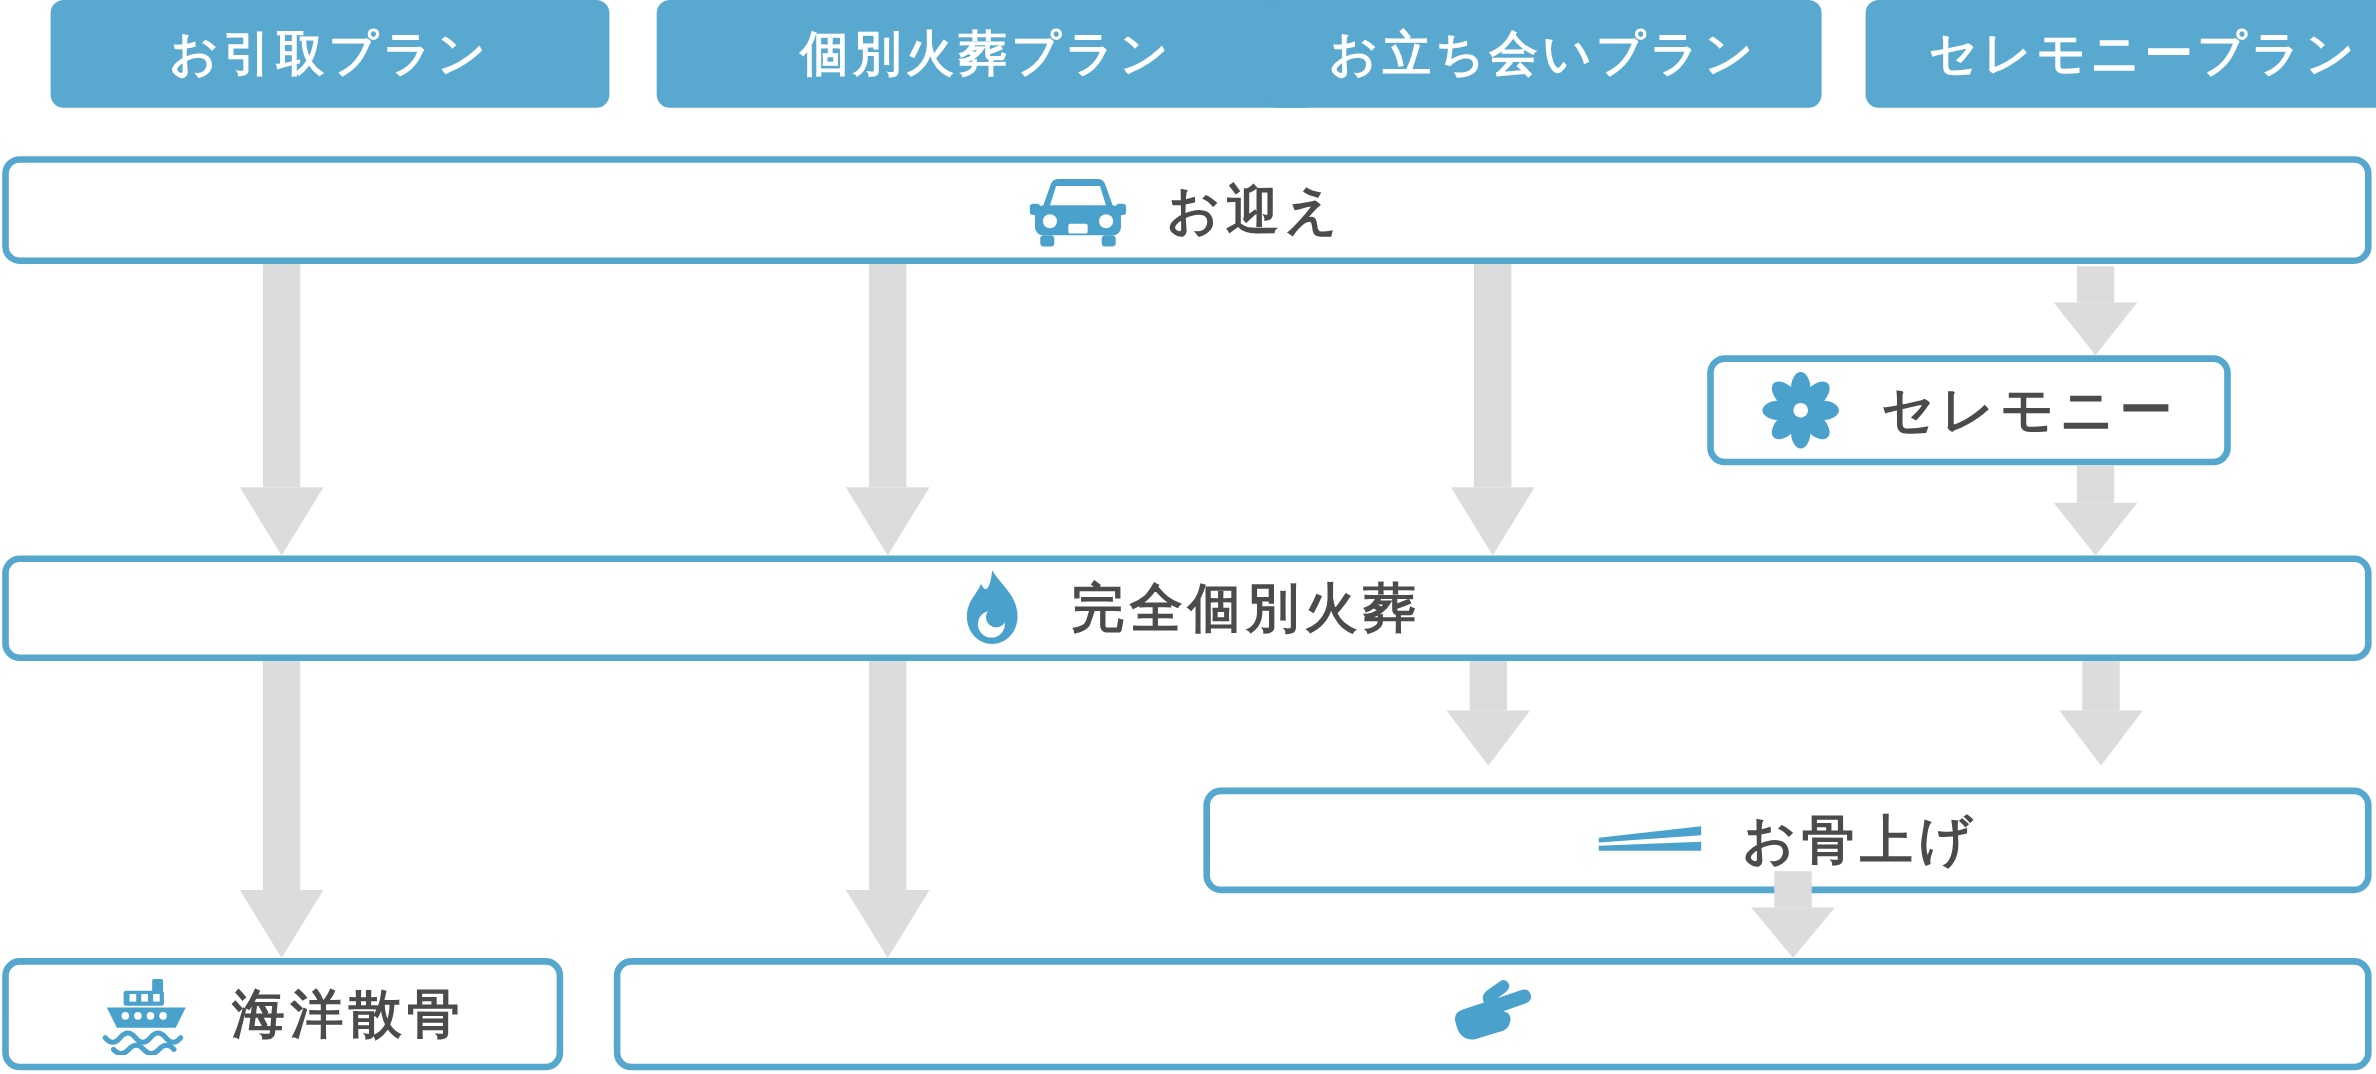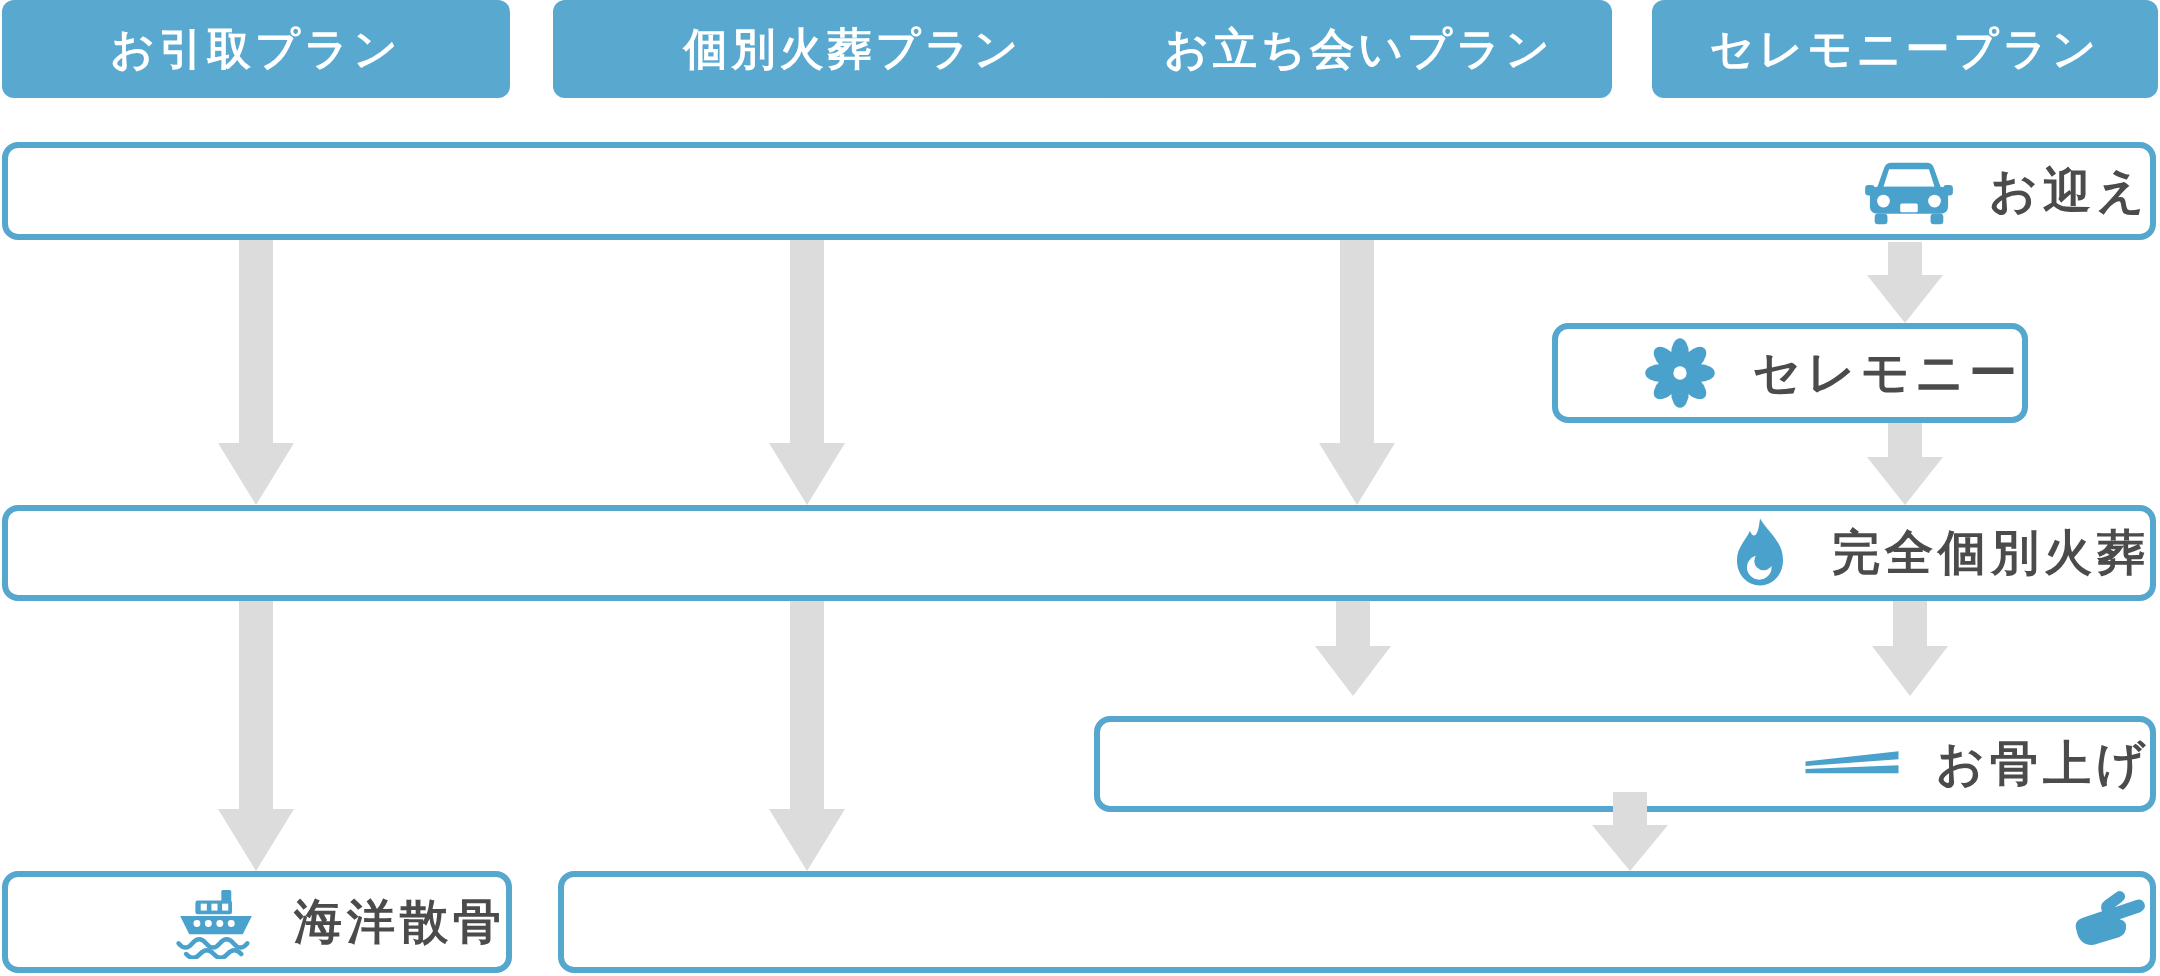--- a/index.html
+++ b/index.html
@@ -24,7 +24,7 @@
     border-radius:12px;
     display:flex;align-items:center;justify-content:center;
     color:var(--plan-text);
-    font-size:44px;font-weight:700;letter-spacing:4px;
+    font-size:44px;font-weight:700;letter-spacing:4px;margin-left:44px;
   }
   .step-box{
     position:absolute;

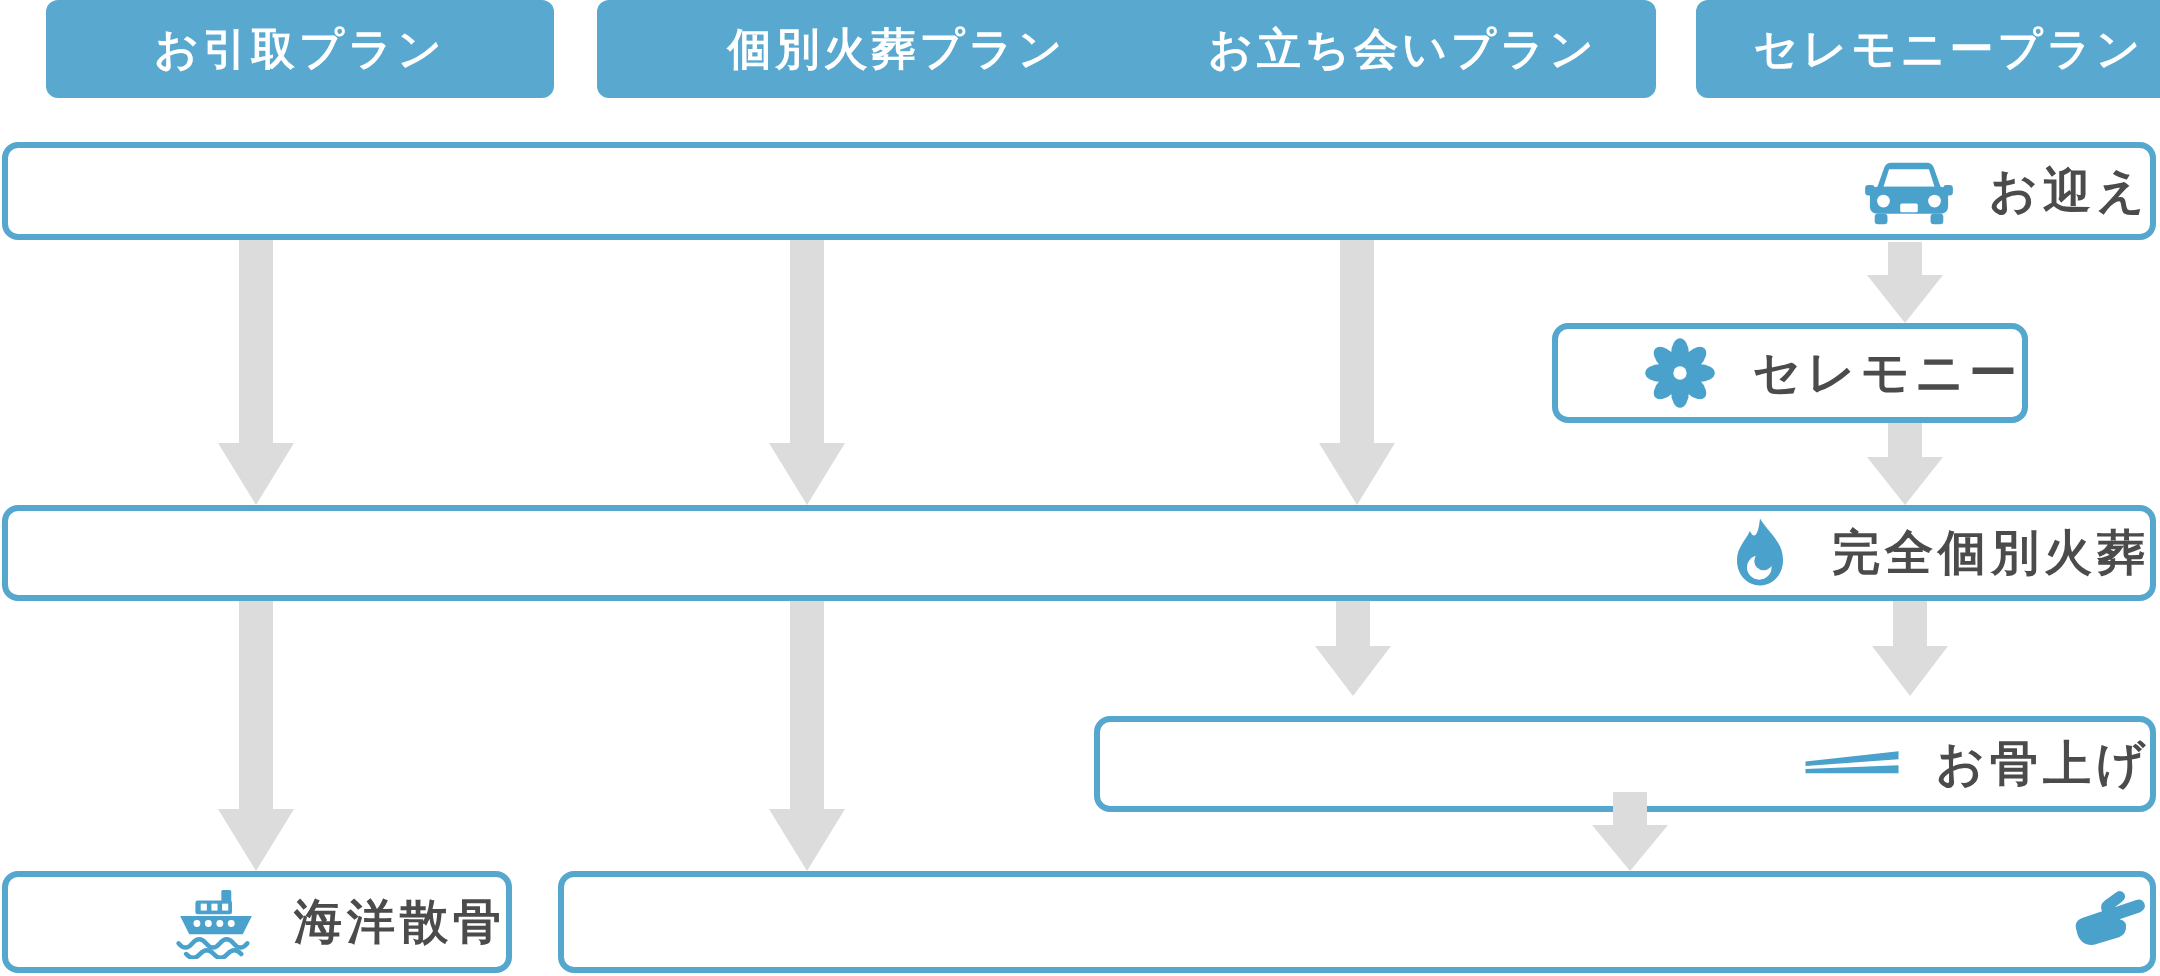--- a/index.html
+++ b/index.html
@@ -32,7 +32,7 @@
     background:#ffffff;
     border:6px solid var(--box-border);
     border-radius:16px;
-    display:flex;align-items:center;justify-content:flex-end;
+    display:flex;align-items:center;justify-content:center;
     gap:36px;
   }
   .step-label{

